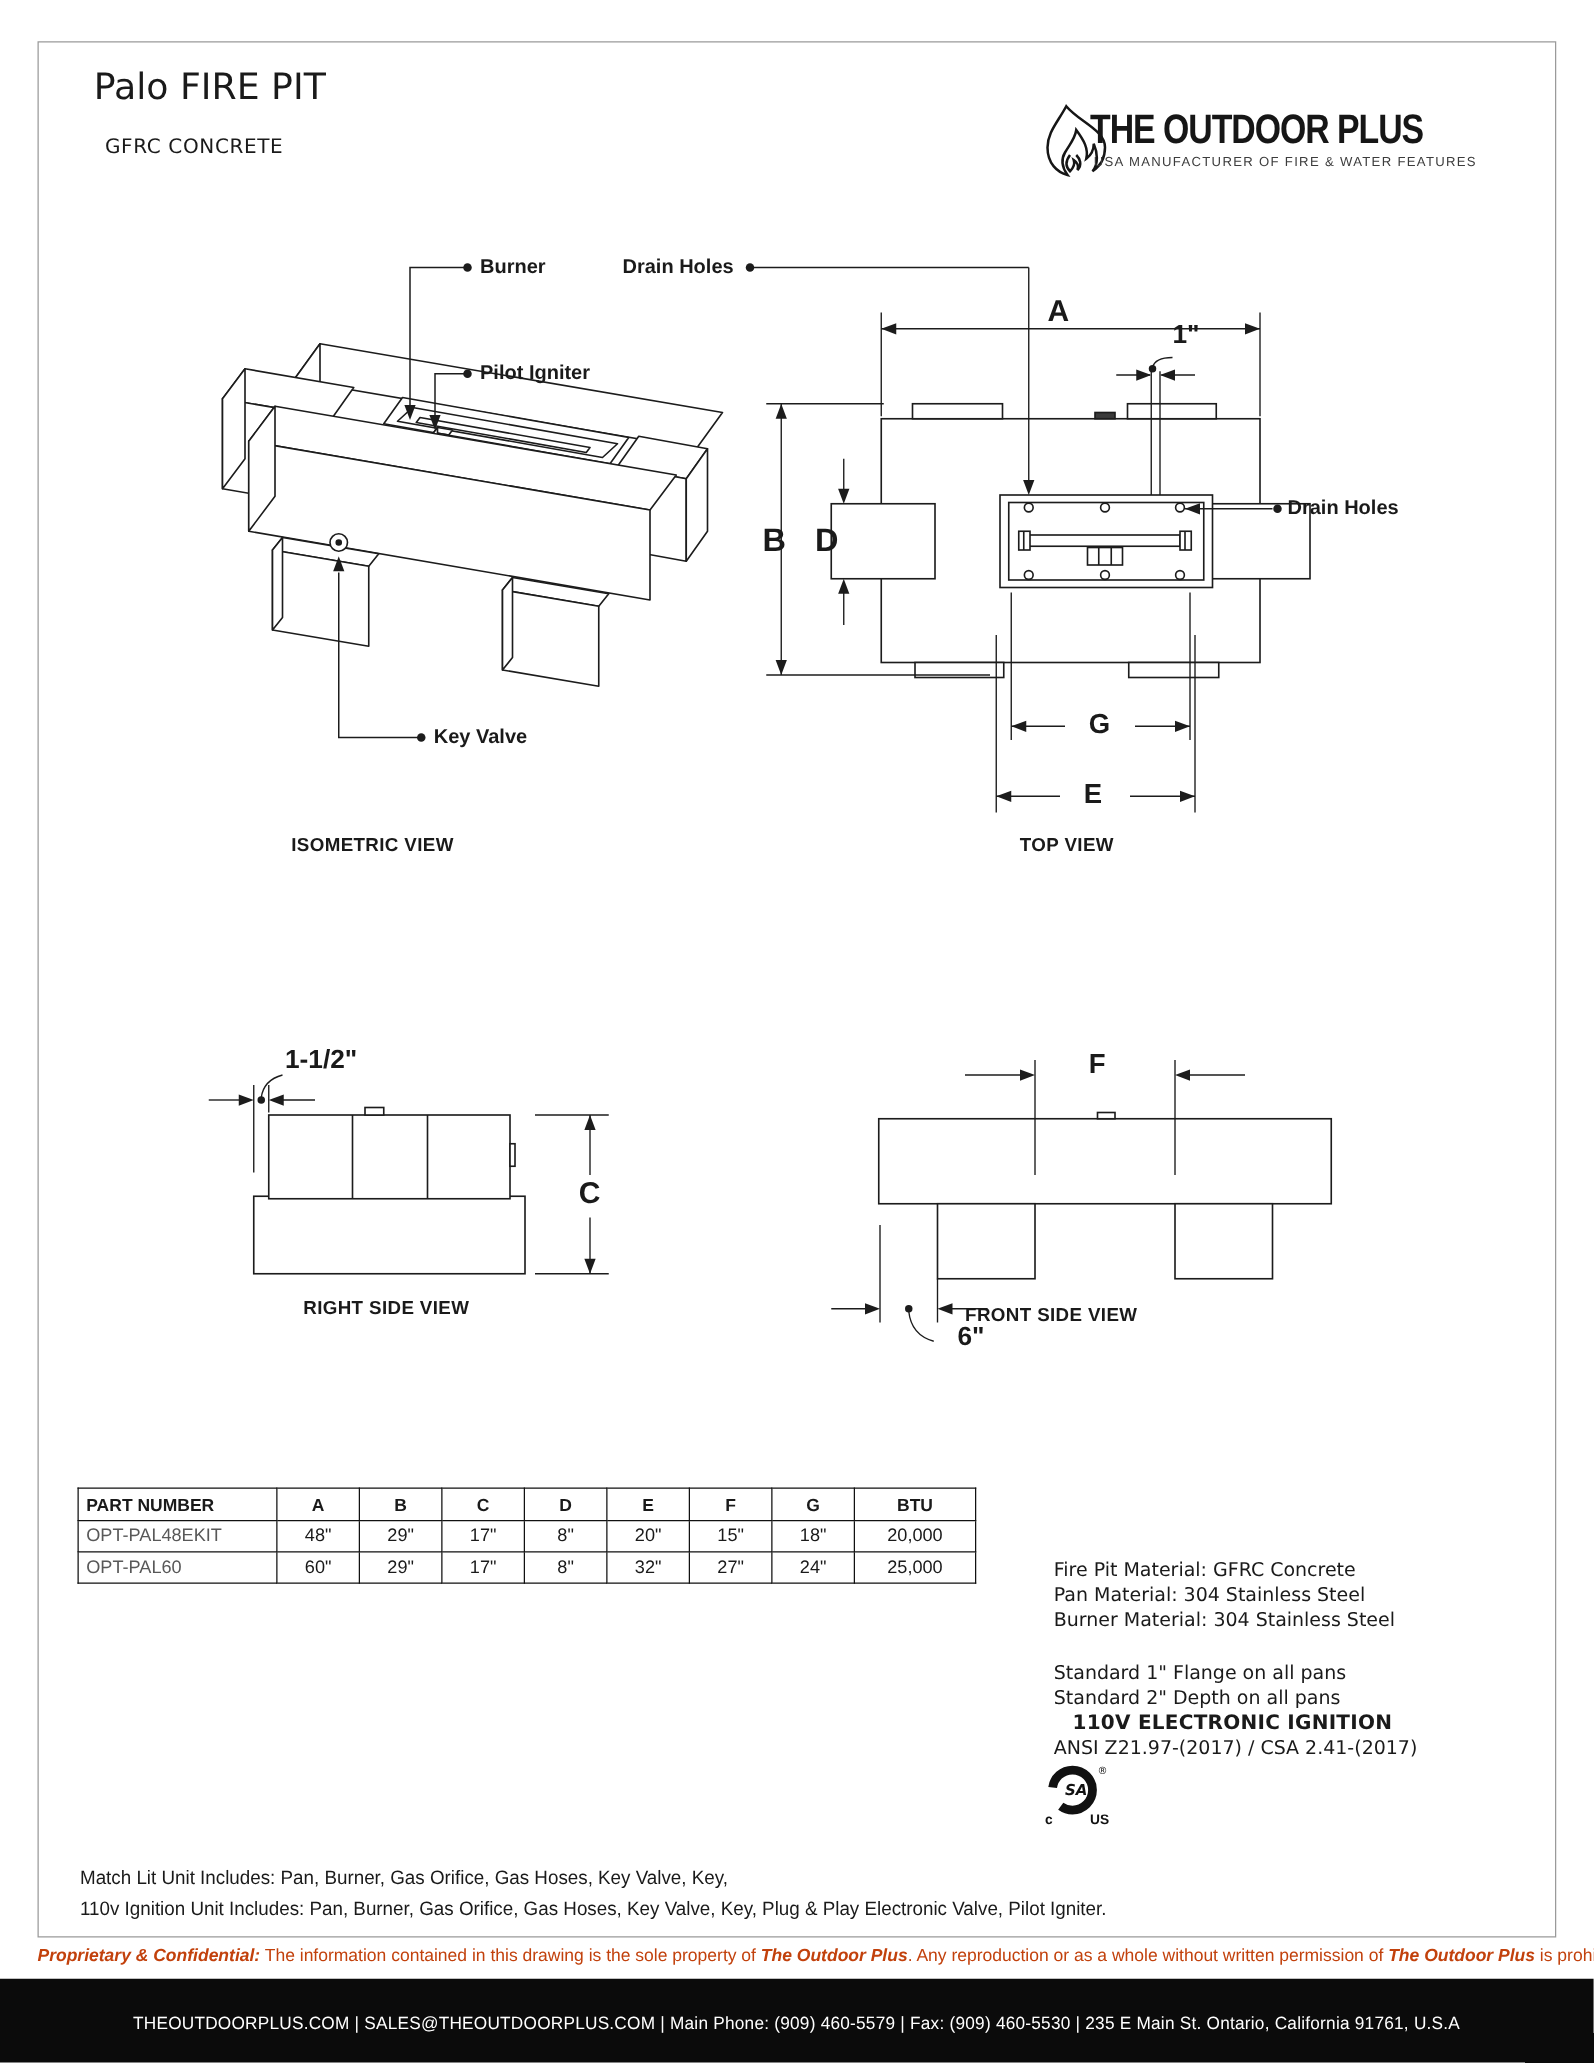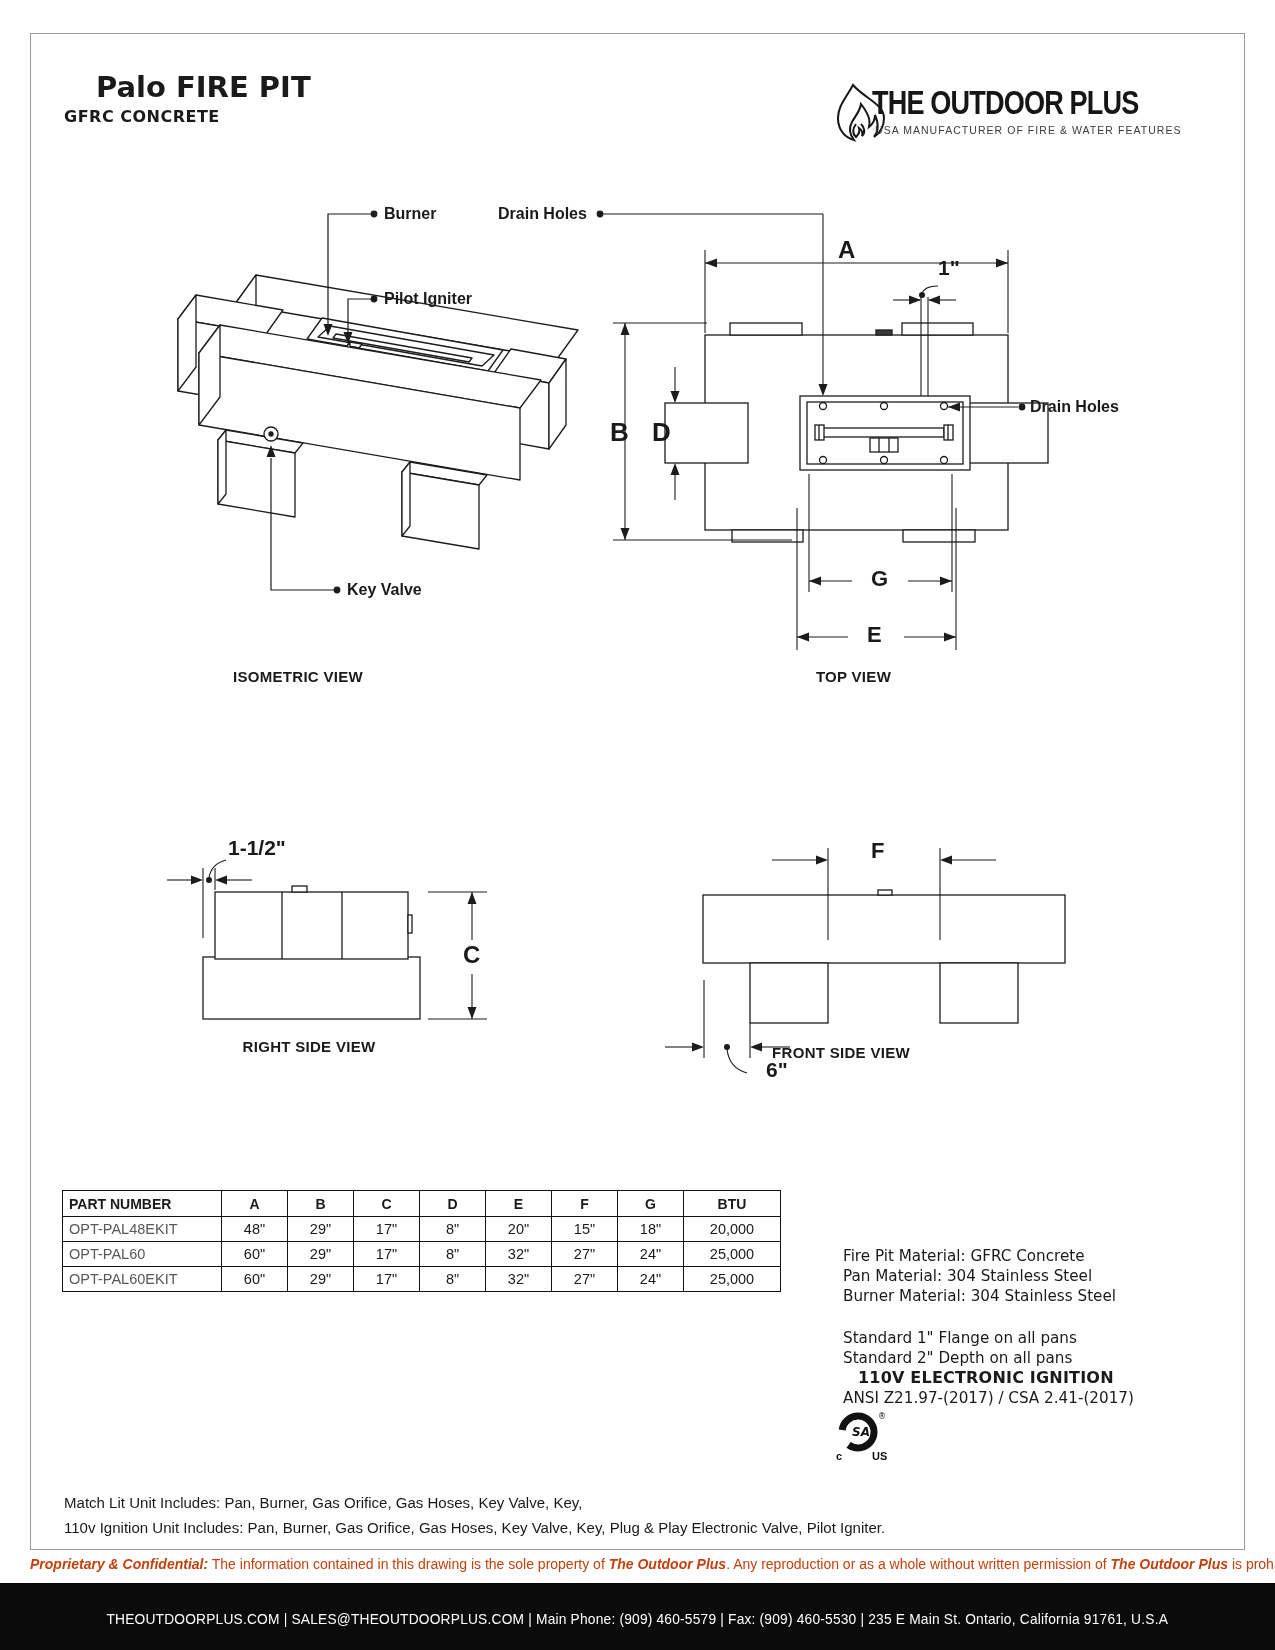--- a/index.html
+++ b/index.html
@@ -6,7 +6,7 @@
   body{width:1275px;height:1650px;position:relative;font-family:"DejaVu Sans",sans-serif;color:#1a1a1a;overflow:hidden;}
   .abs{position:absolute;}
   #border-box{left:30px;top:33px;width:1213px;height:1515px;border:1.5px solid #9a9a9a;}
-  #page-title{left:75px;top:70px;font-size:29px;font-weight:bold;letter-spacing:0;margin-left:21px;}
+  #page-title{left:75px;top:52px;font-size:29px;font-weight:normal;letter-spacing:0;}
   #page-subtitle{left:64px;top:107px;font-size:16px;font-weight:bold;letter-spacing:.5px;}
   #brand-name{left:872px;top:84px;font-size:33px;font-weight:bold;font-family:"Liberation Sans",sans-serif;transform:scaleX(.82);transform-origin:left top;letter-spacing:-1px;white-space:nowrap;color:#161616;}
   #brand-tagline{left:875px;top:124px;font-size:10.5px;letter-spacing:1.05px;color:#3c3c3c;font-family:"Liberation Sans",sans-serif;white-space:nowrap;}

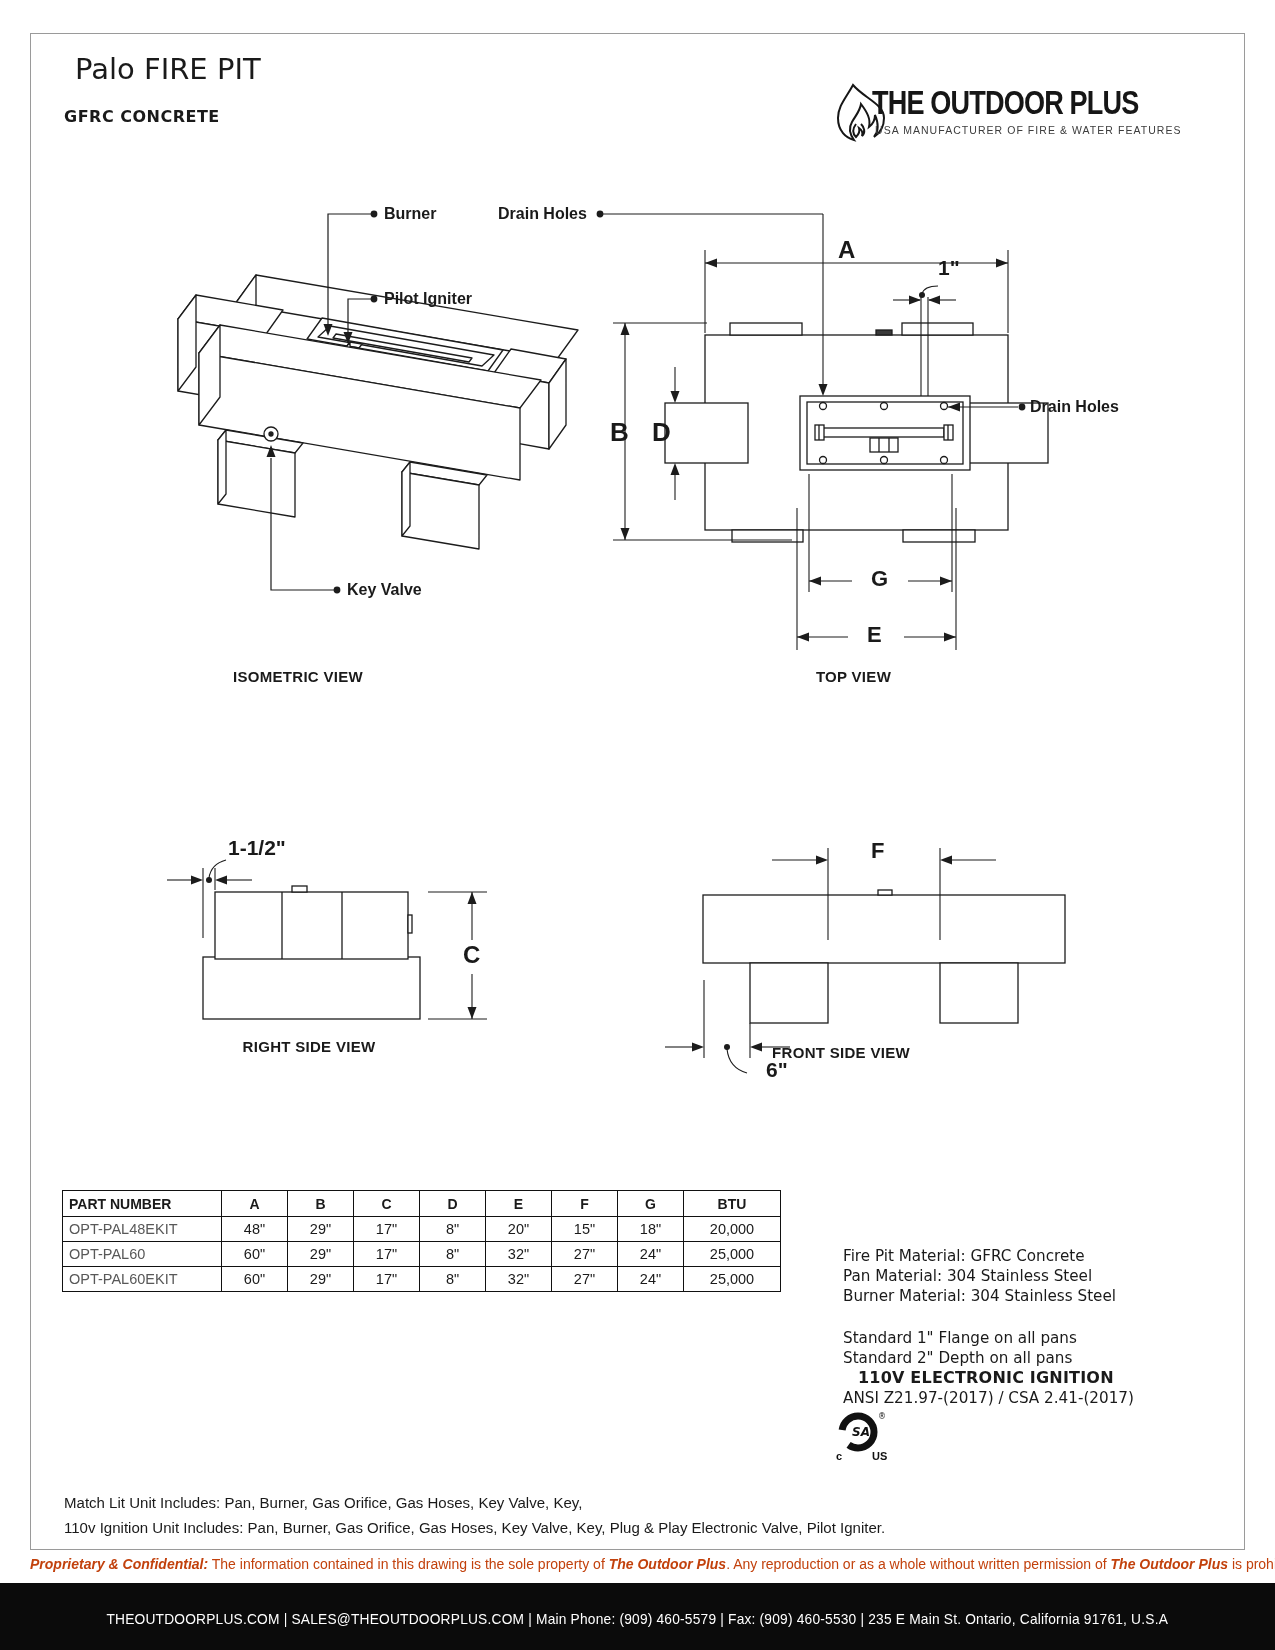--- a/index.html
+++ b/index.html
@@ -7,7 +7,7 @@
   .abs{position:absolute;}
   #border-box{left:30px;top:33px;width:1213px;height:1515px;border:1.5px solid #9a9a9a;}
   #page-title{left:75px;top:52px;font-size:29px;font-weight:normal;letter-spacing:0;}
-  #page-subtitle{left:64px;top:107px;font-size:16px;font-weight:bold;letter-spacing:.5px;}
+  #page-subtitle{left:84px;top:107px;font-size:16px;font-weight:normal;letter-spacing:.5px;}
   #brand-name{left:872px;top:84px;font-size:33px;font-weight:bold;font-family:"Liberation Sans",sans-serif;transform:scaleX(.82);transform-origin:left top;letter-spacing:-1px;white-space:nowrap;color:#161616;}
   #brand-tagline{left:875px;top:124px;font-size:10.5px;letter-spacing:1.05px;color:#3c3c3c;font-family:"Liberation Sans",sans-serif;white-space:nowrap;}
   .callout{font-size:16px;font-weight:bold;font-family:"Liberation Sans",sans-serif;white-space:nowrap;}

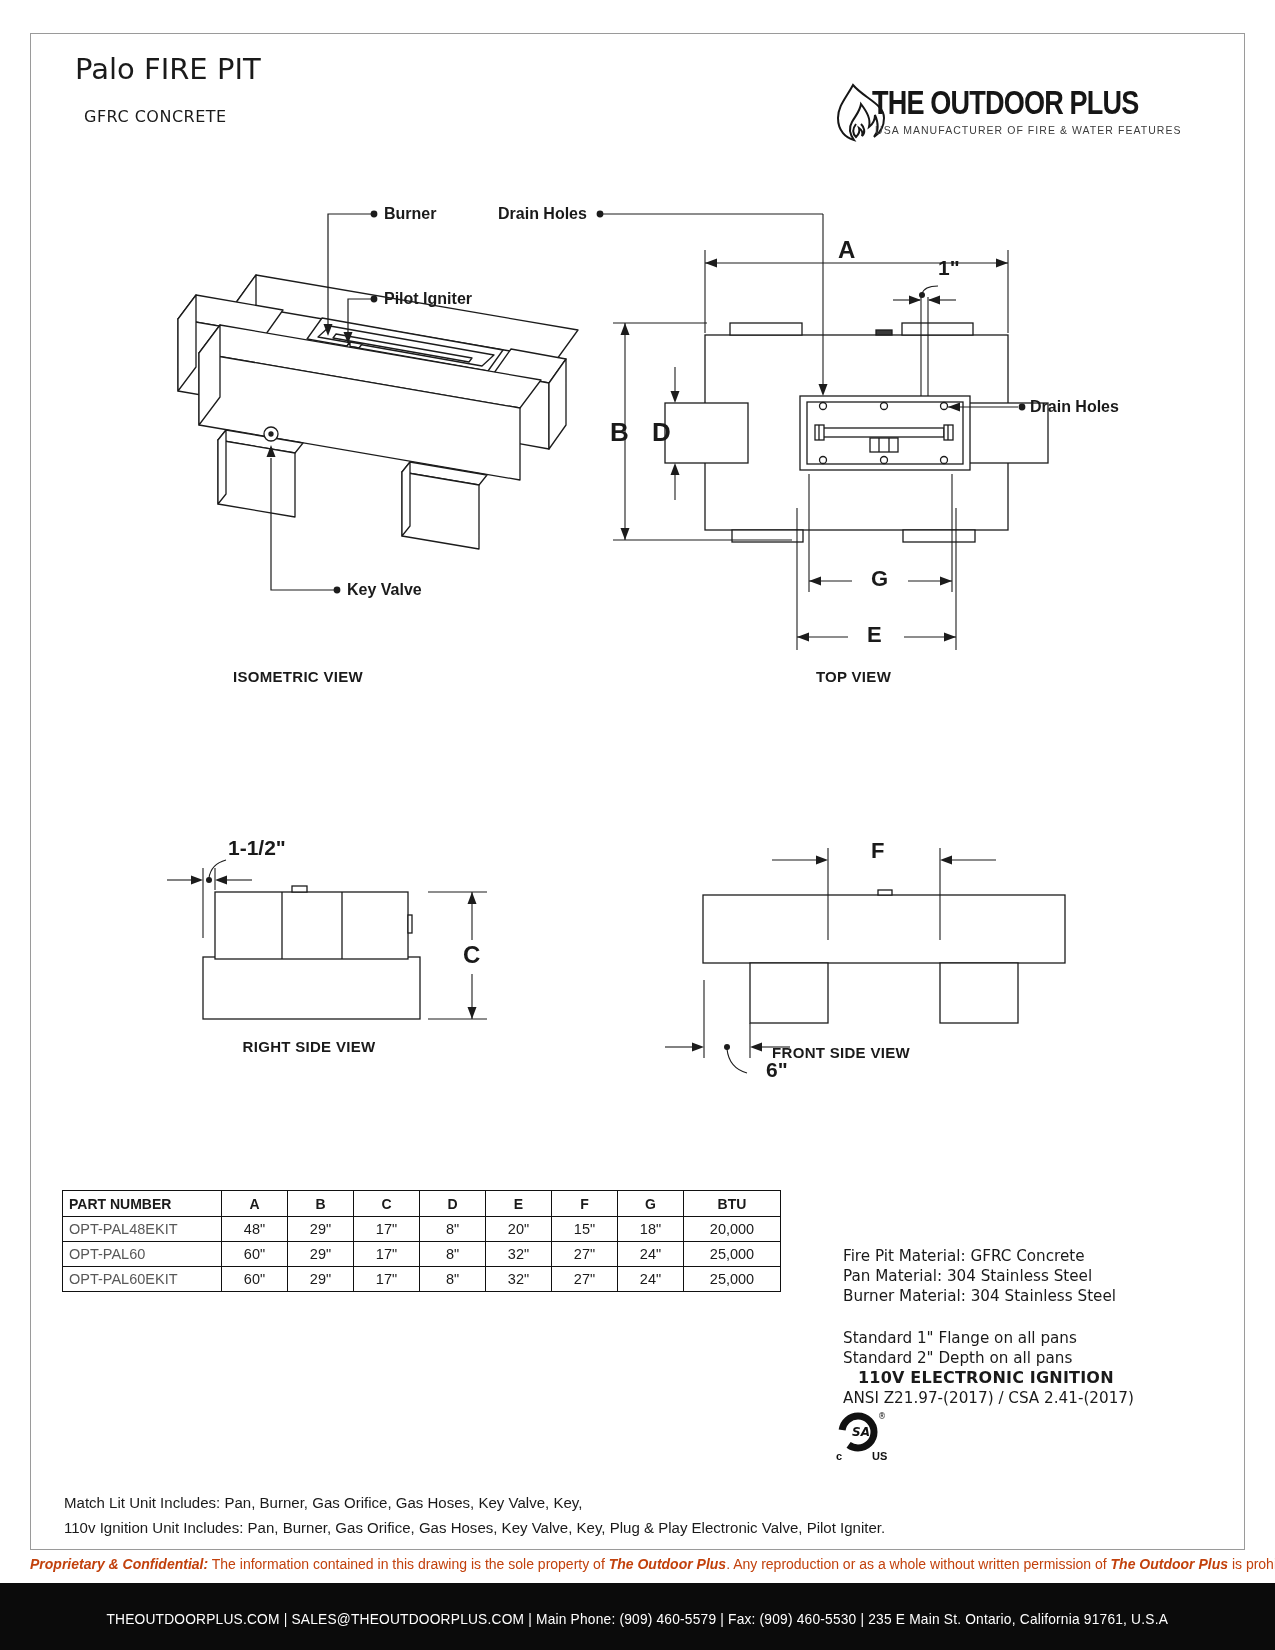--- a/index.html
+++ b/index.html
@@ -285,17 +285,6 @@
         <td>24"</td>
         <td>25,000</td>
       </tr>
-      <tr>
-        <td class="left part">OPT-PAL60EKIT</td>
-        <td>60"</td>
-        <td>29"</td>
-        <td>17"</td>
-        <td>8"</td>
-        <td>32"</td>
-        <td>27"</td>
-        <td>24"</td>
-        <td>25,000</td>
-      </tr>
     </tbody>
 </table>
 

